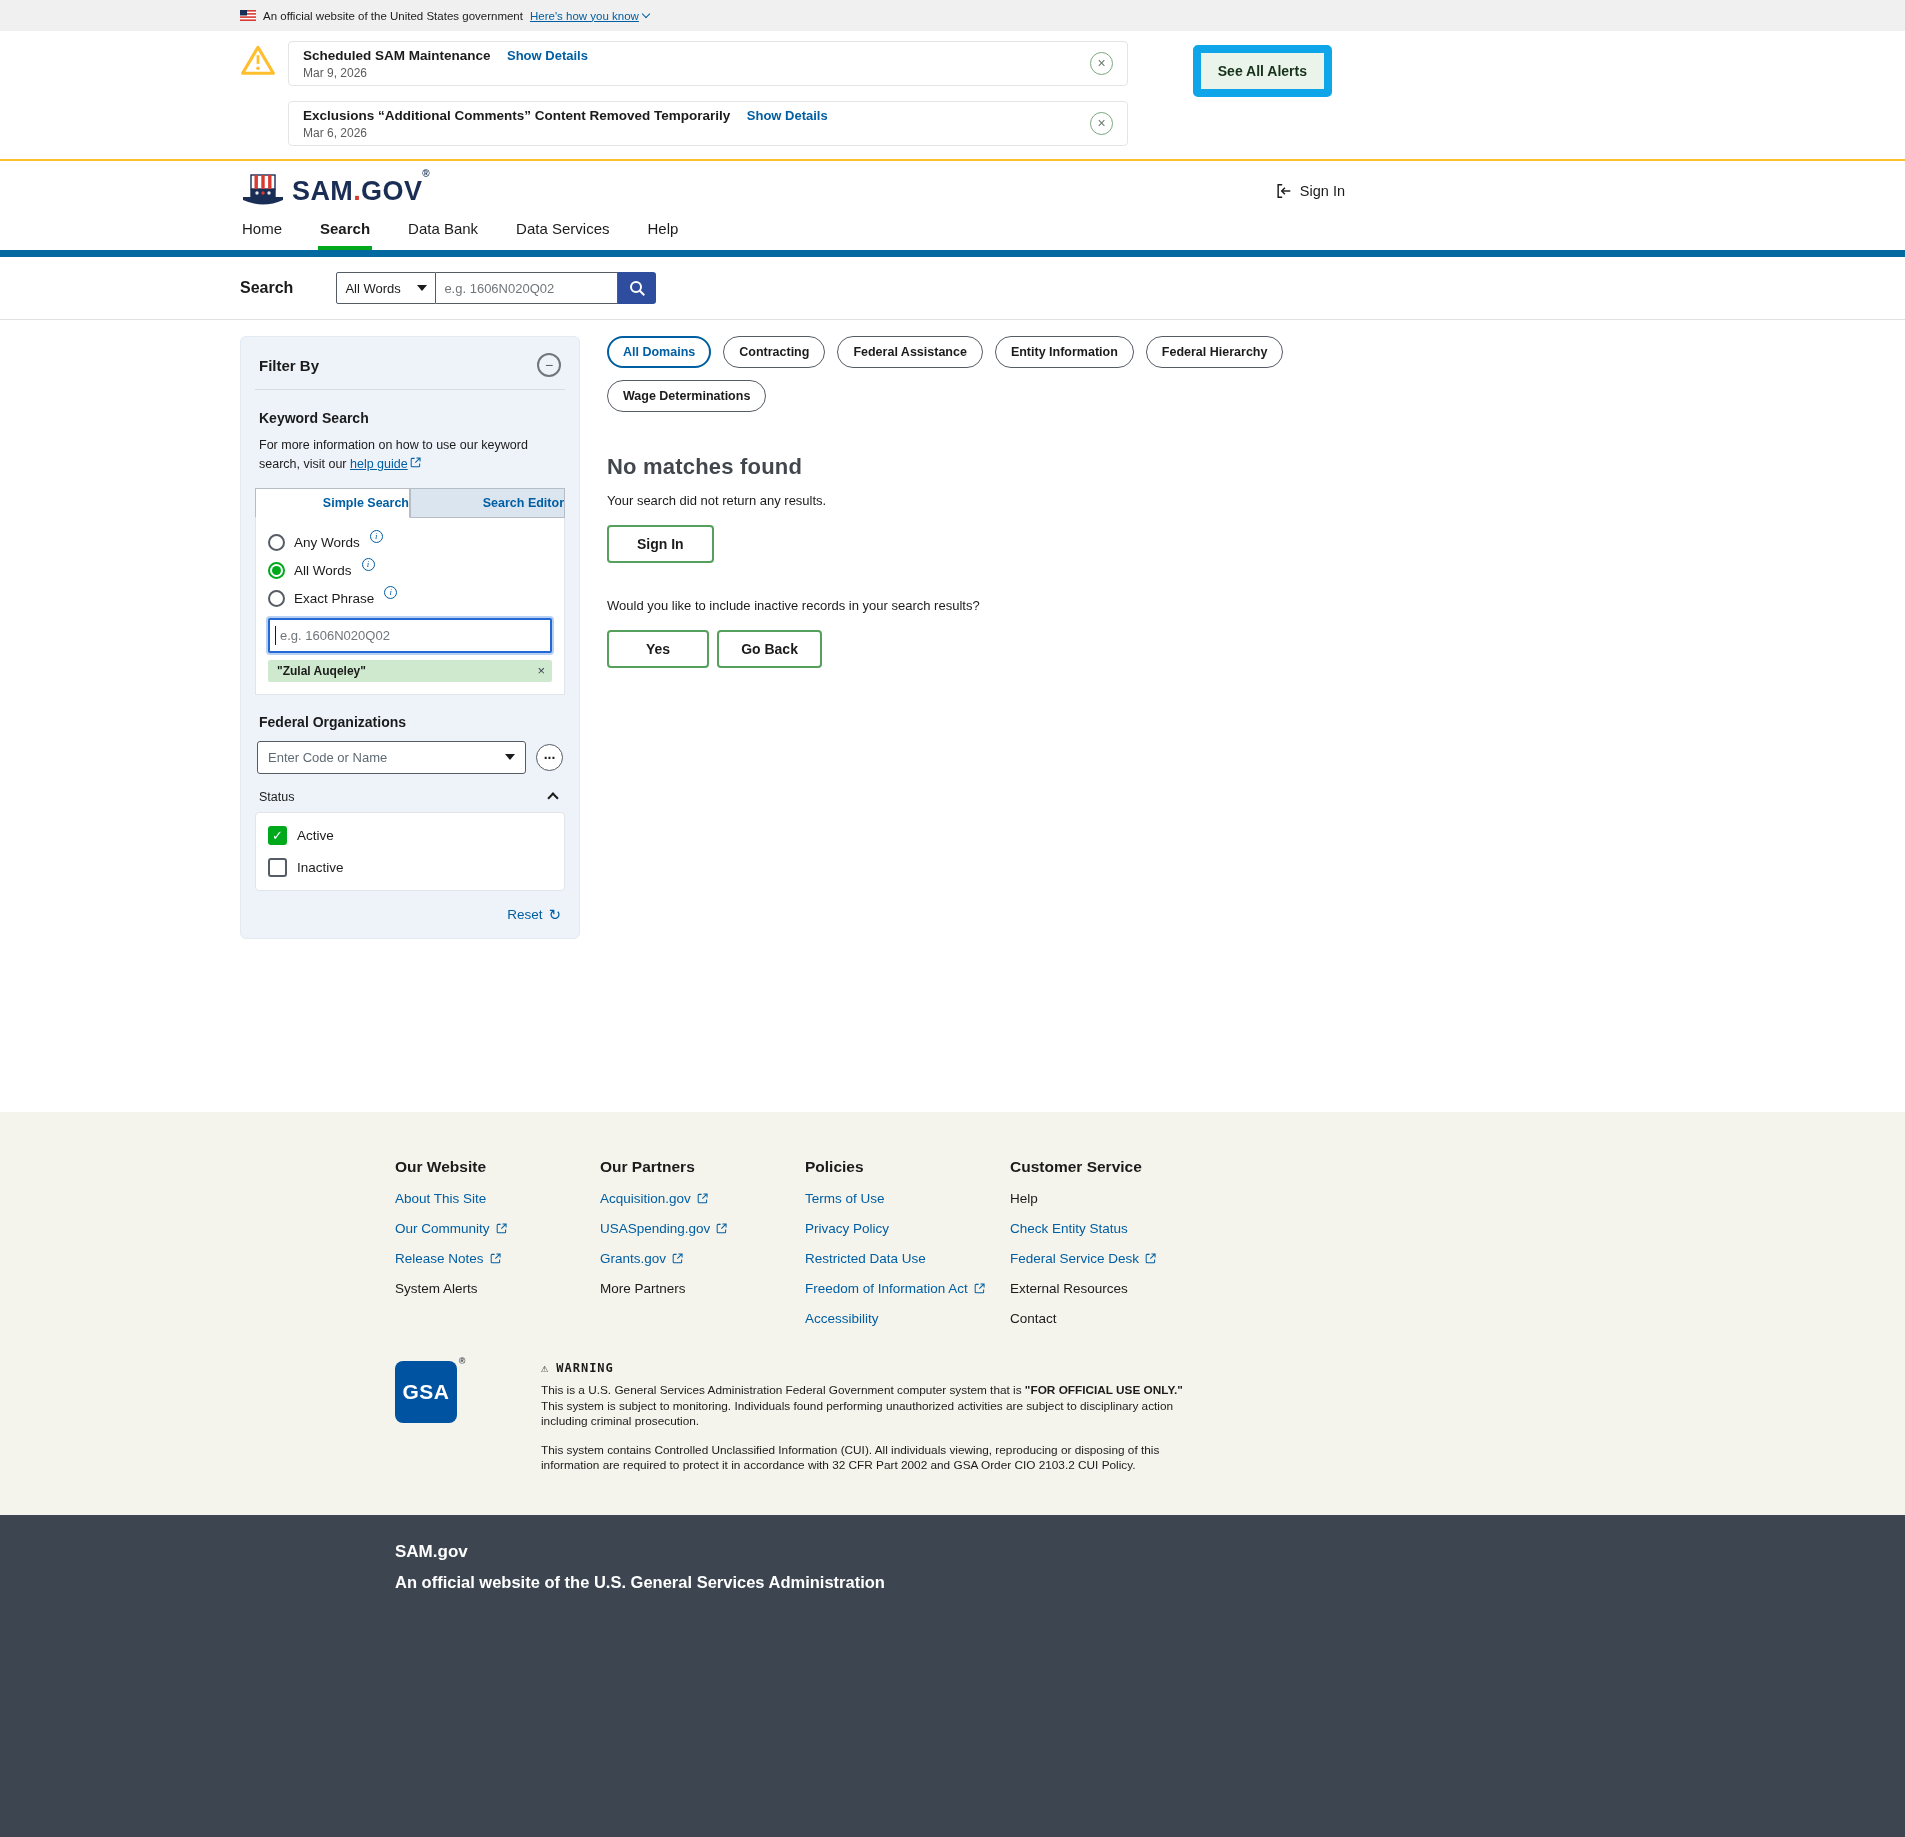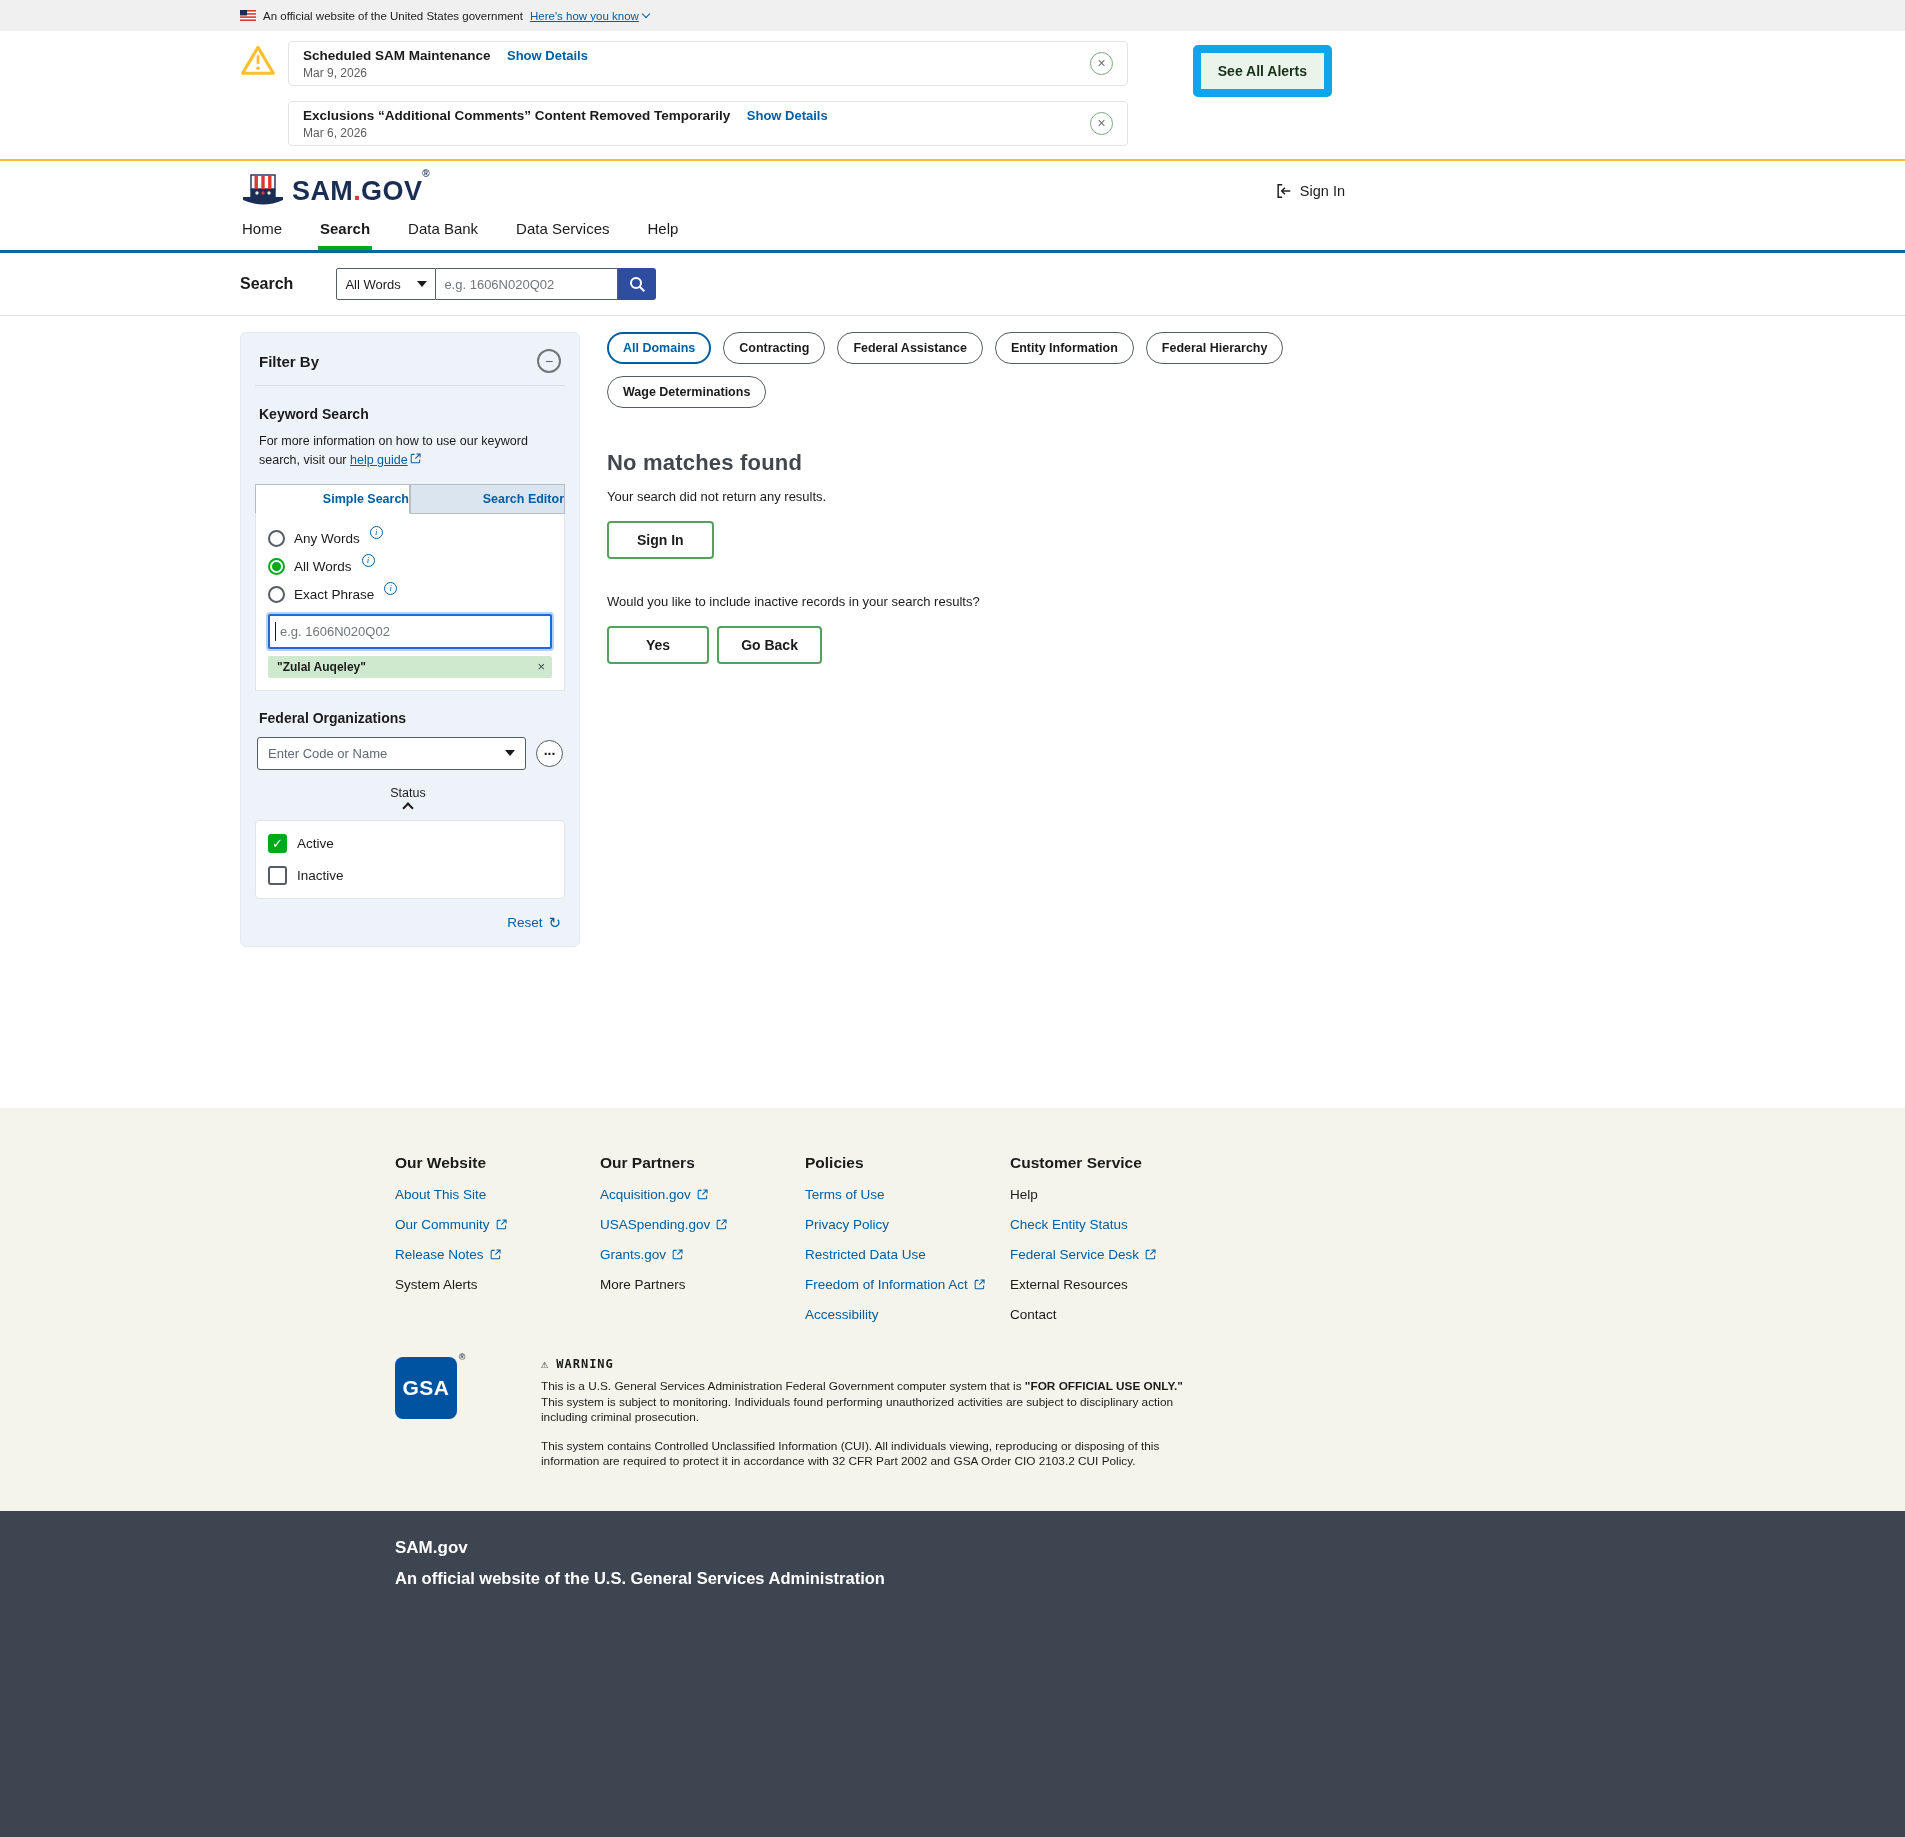--- a/index.html
+++ b/index.html
@@ -33,7 +33,7 @@
   .sign-in { display:flex; align-items:center; gap:7px; font-size:14.5px; color:#1b1b1b; }
 
   
-  .main-nav { display:flex; gap:34px; padding-left:240px; border-bottom:3px solid #0369a1; }
+  .main-nav { display:flex; gap:34px; padding-left:240px; border-bottom:7px solid #0369a1; }
   .nav-item { font-size:15px; padding:3px 2px 9px; border-bottom:4px solid transparent; color:#1b1b1b; }
   .nav-item.active { font-weight:bold; border-bottom-color:#00a91c; }
 

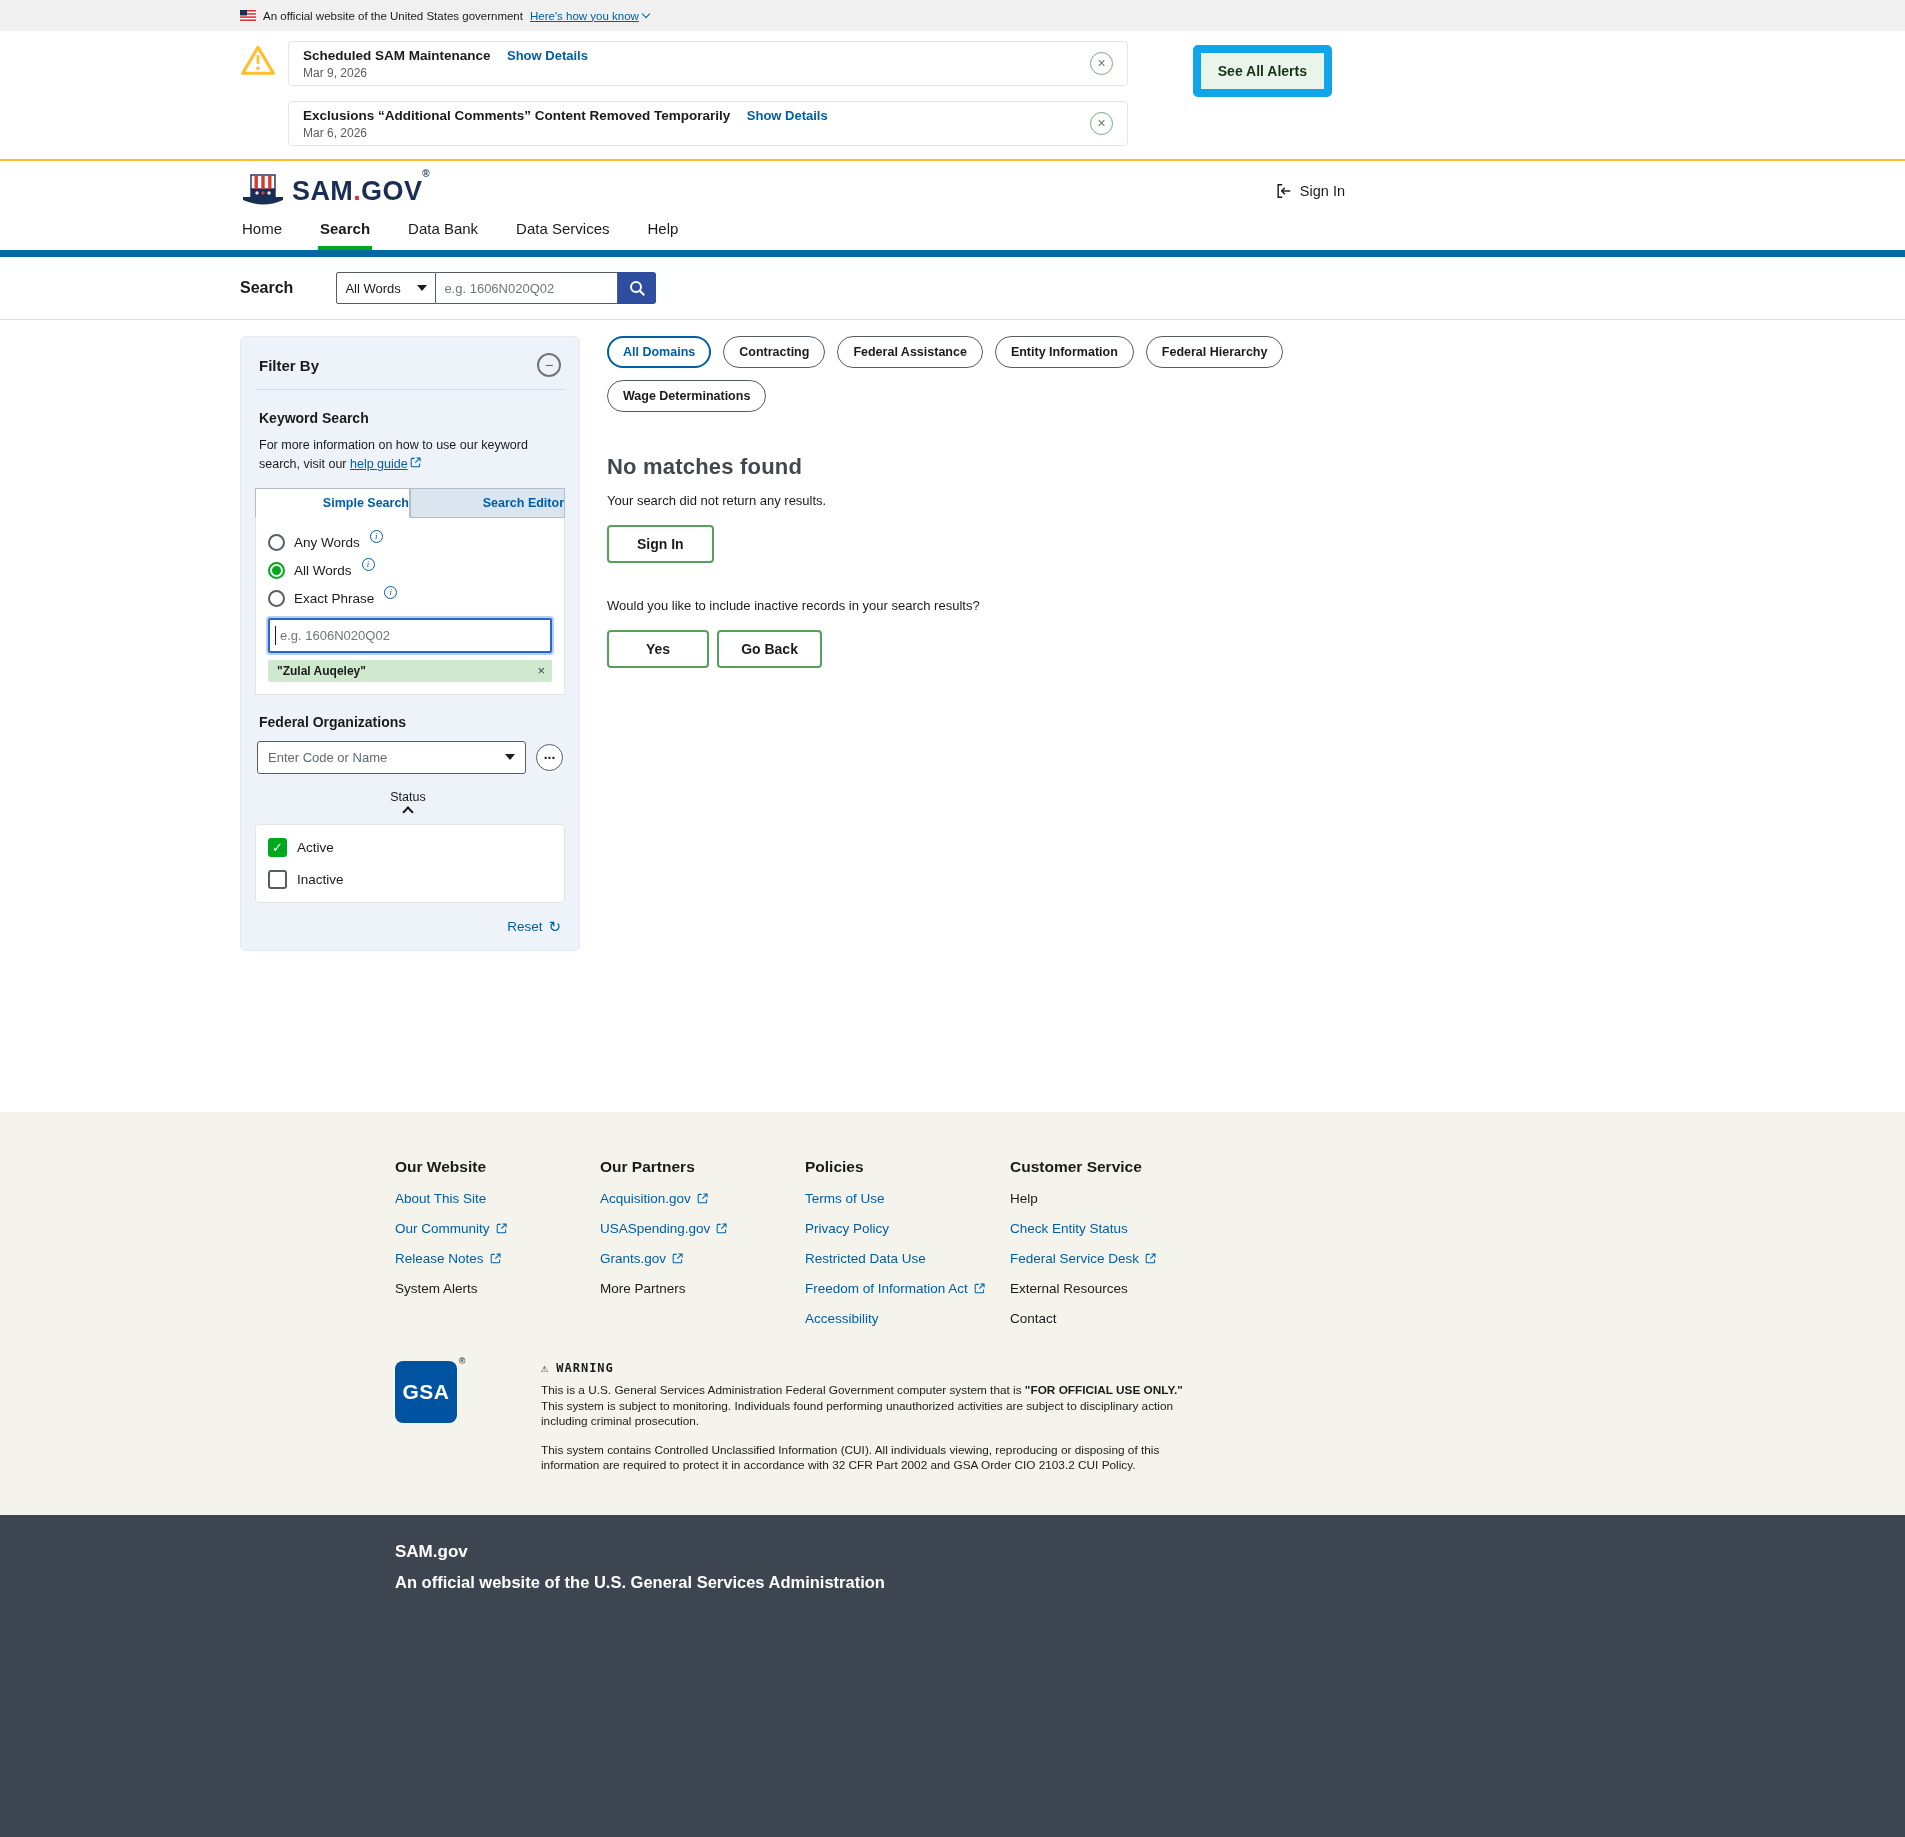--- a/index.html
+++ b/index.html
@@ -76,7 +76,7 @@
   .org-row { display:flex; align-items:center; gap:10px; margin:0 2px 14px 2px; }
   .org-select { flex:1; height:33px; background:#fff; border:1px solid #565c65; border-radius:3px; display:flex; align-items:center; justify-content:space-between; padding:0 10px; font-size:13px; color:#5f6a74; }
   .more-btn { width:27px; height:27px; border-radius:50%; border:1px solid #565c65; background:#fff; font-size:14px; font-weight:bold; color:#1b1b1b; display:flex; align-items:center; justify-content:center; line-height:0; padding-bottom:6px; }
-  .status-header { display:flex; justify-content:space-between; align-items:center; font-size:12.5px; padding:2px 8px 8px 4px; cursor:pointer;flex-direction:column; }
+  .status-header { display:flex; justify-content:space-between; align-items:flex-start; font-size:12.5px; padding:2px 8px 8px 4px; cursor:pointer; }
   .chev-up { width:8px; height:8px; border-top:2px solid #1b1b1b; border-right:2px solid #1b1b1b; transform:rotate(-45deg); margin-top:4px; }
   .status-box { background:#fff; border:1px solid #e1e5ea; border-radius:4px; padding:13px 12px; }
   .check-row { display:flex; align-items:center; gap:10px; font-size:13.5px; cursor:pointer; }

